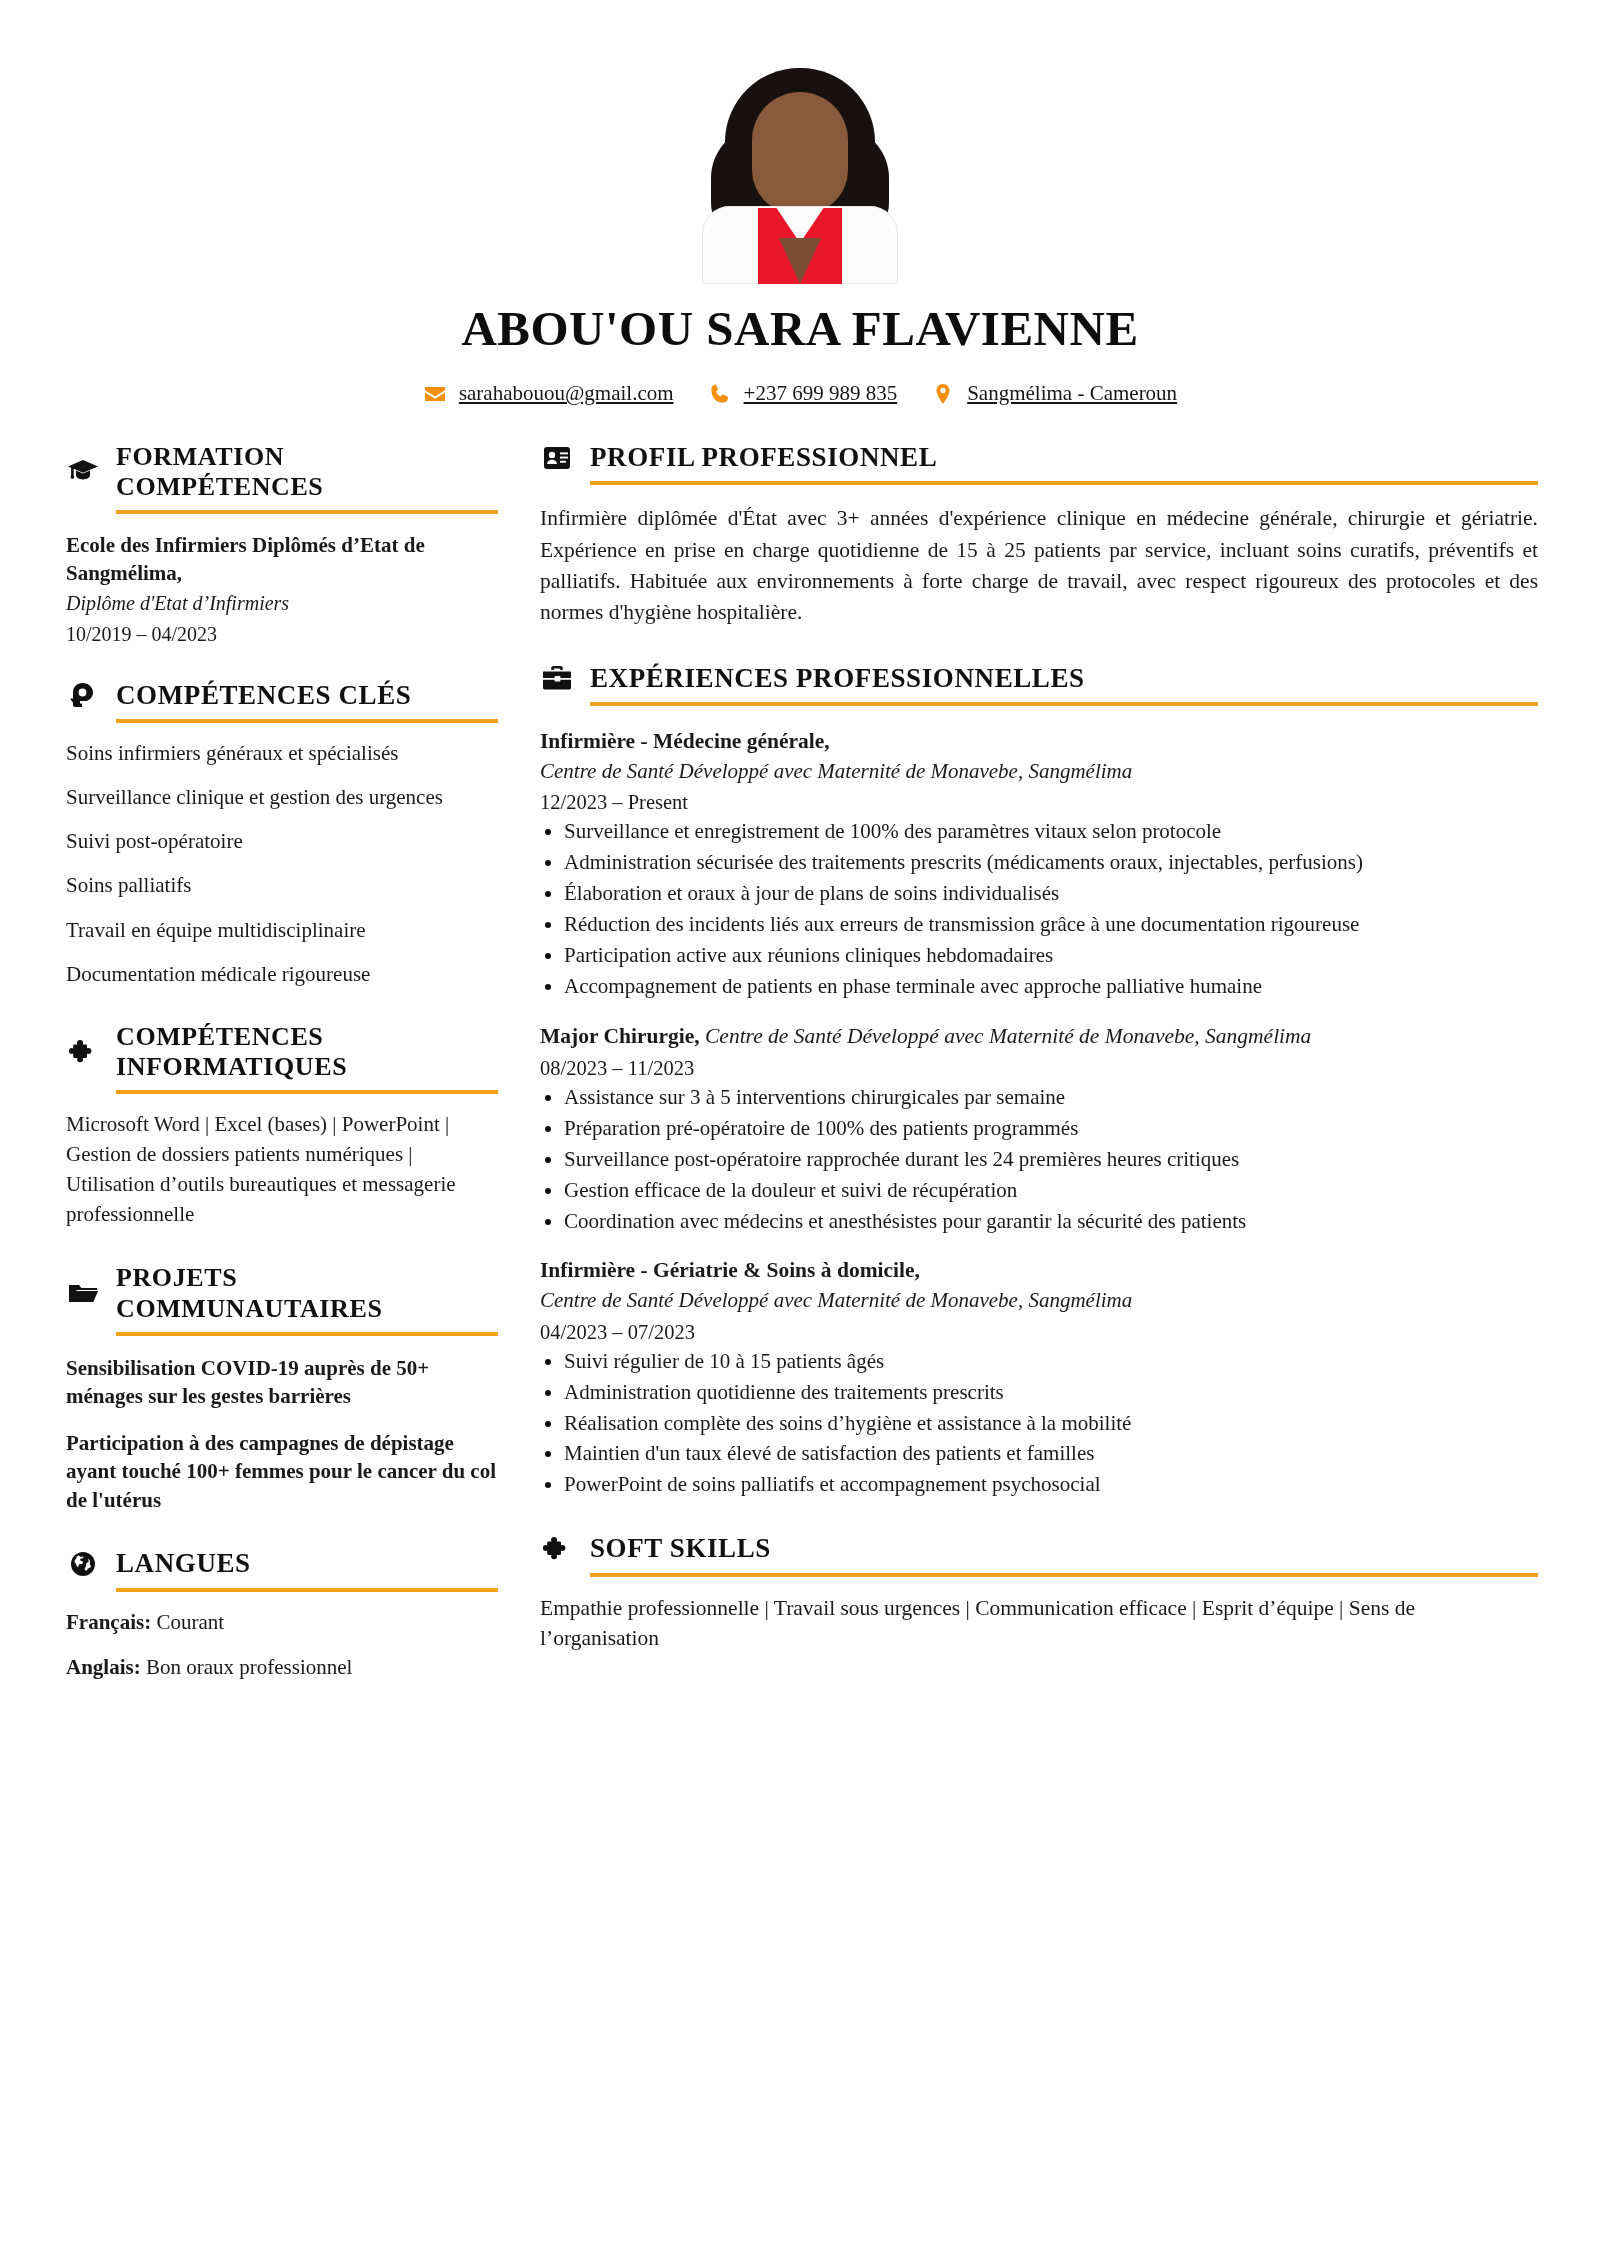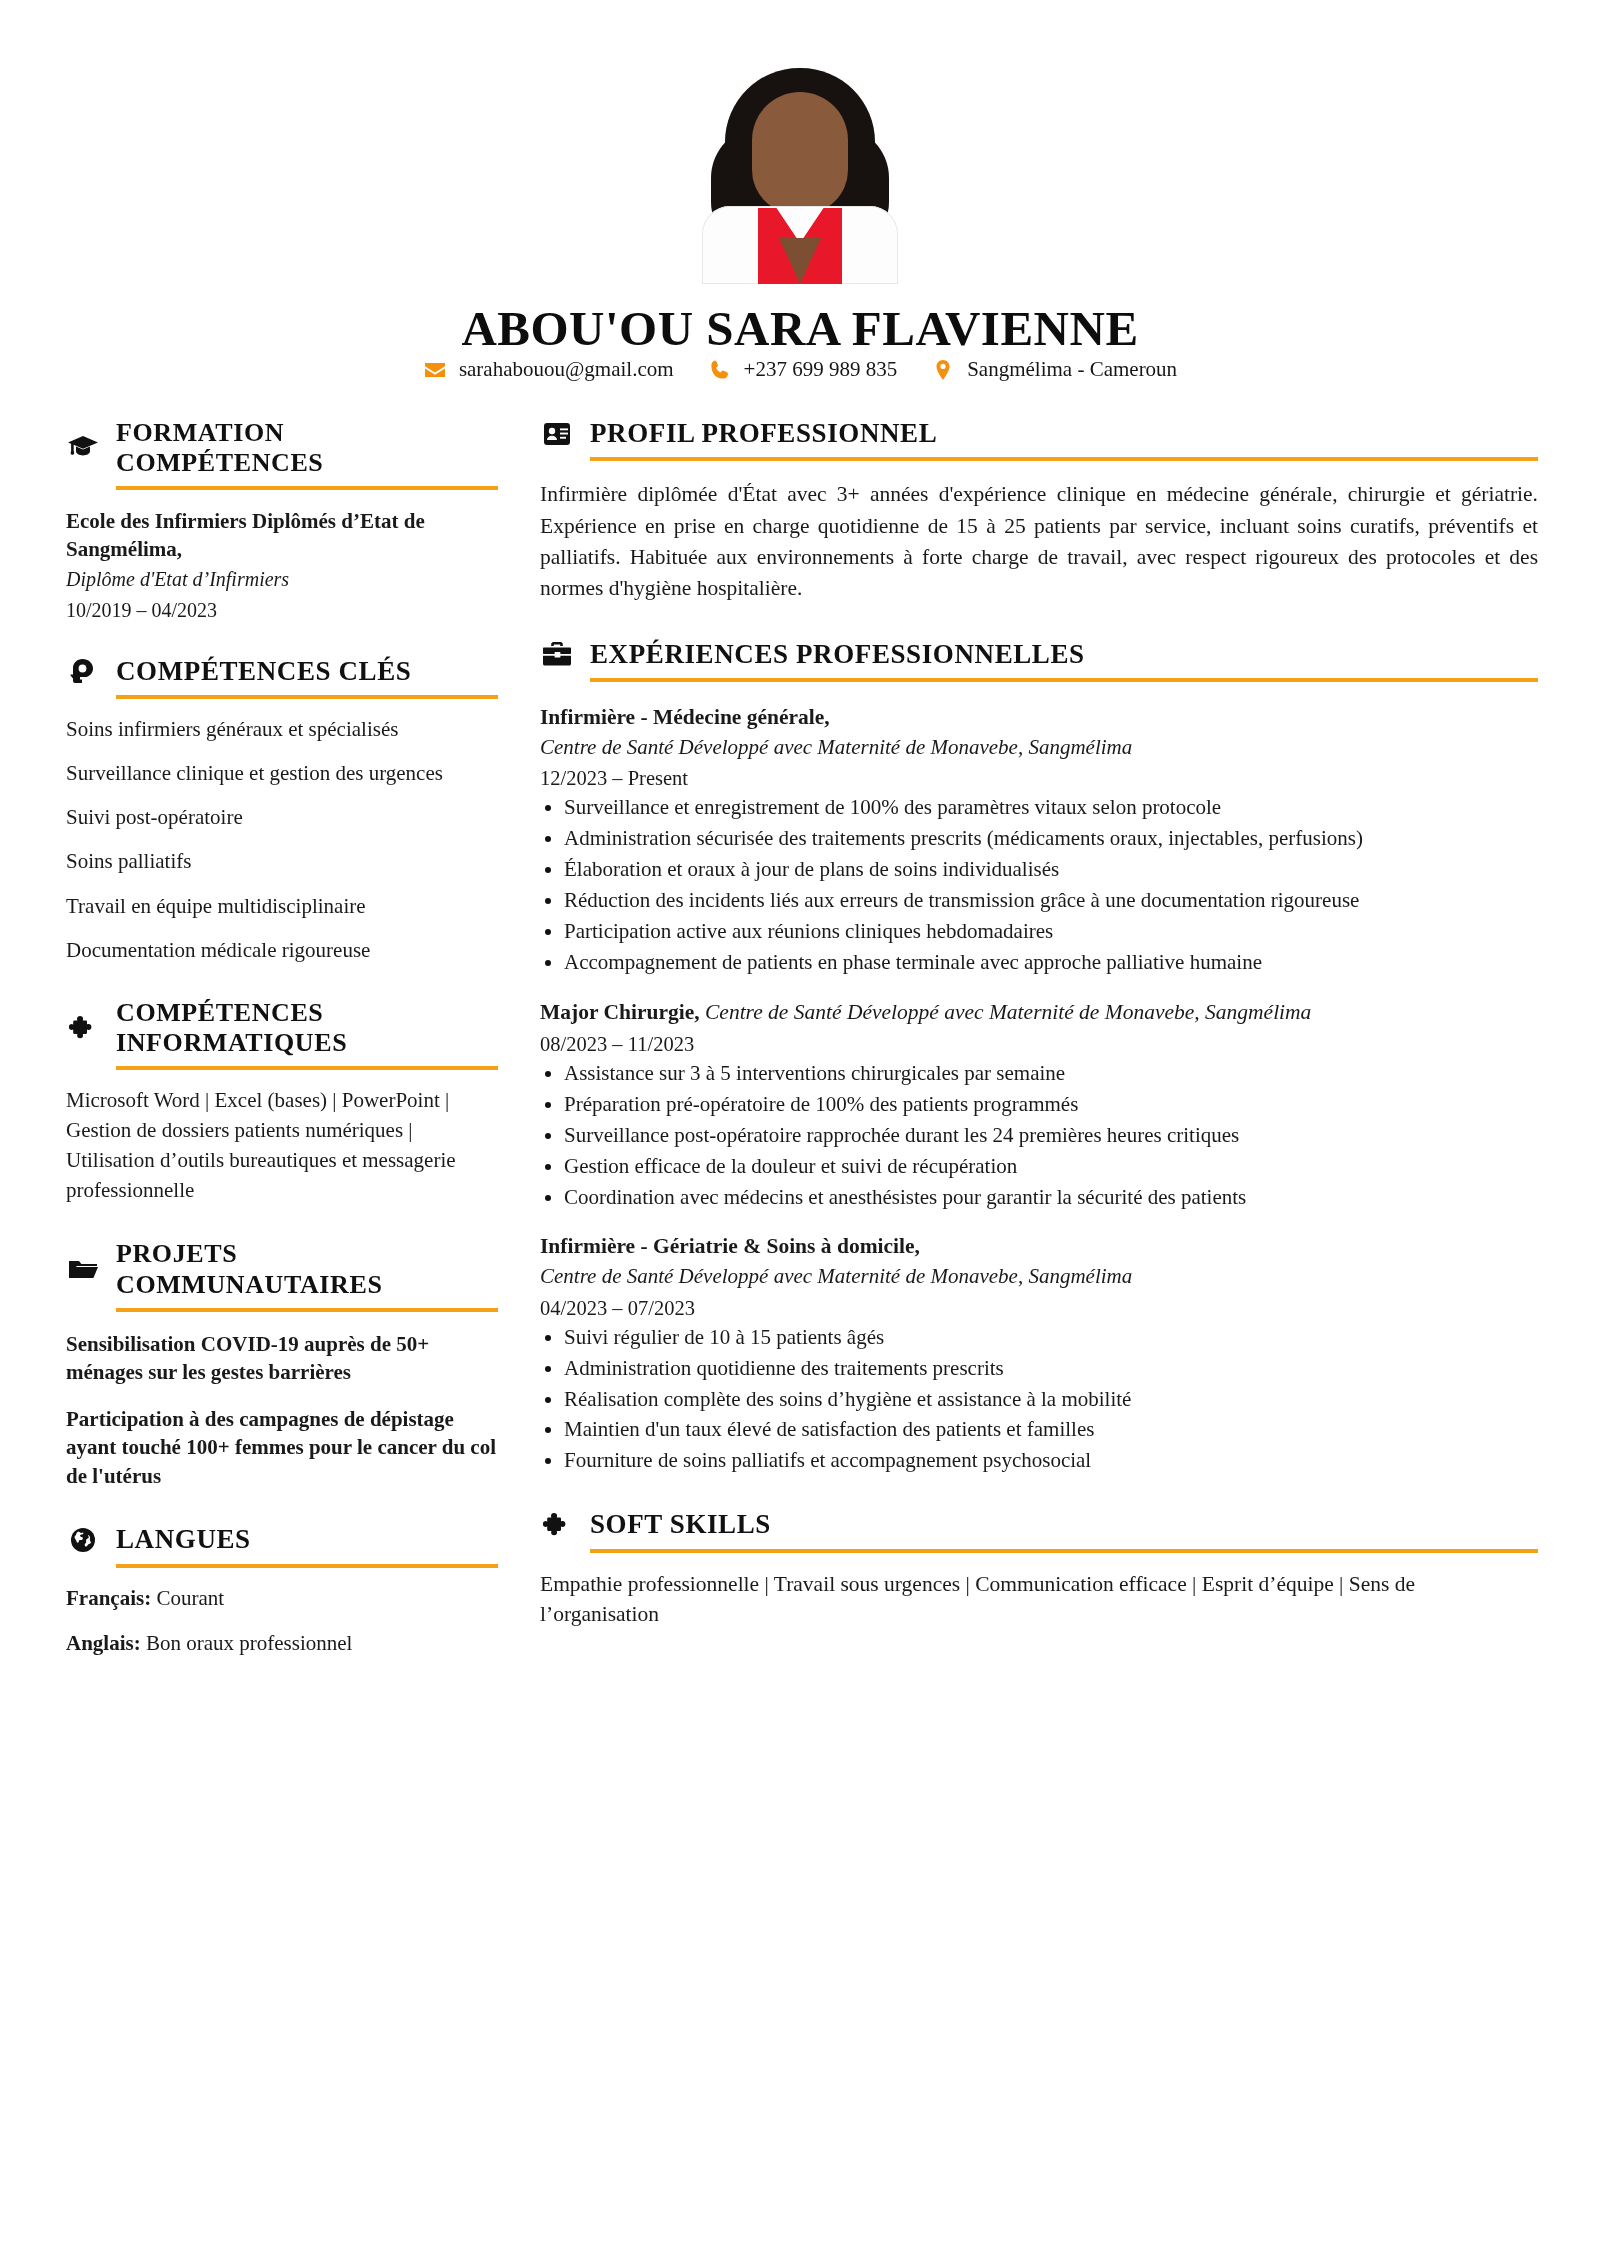--- a/index.html
+++ b/index.html
@@ -125,12 +125,14 @@
   }
 
   .contact-row {
+    margin-top: 24px;
     display: flex;
     justify-content: center;
     align-items: center;
     gap: 34px;
     font-size: 21px;
     color: #161616;
+    text-decoration: underline;
   }
   .contact-item {
     display: flex;

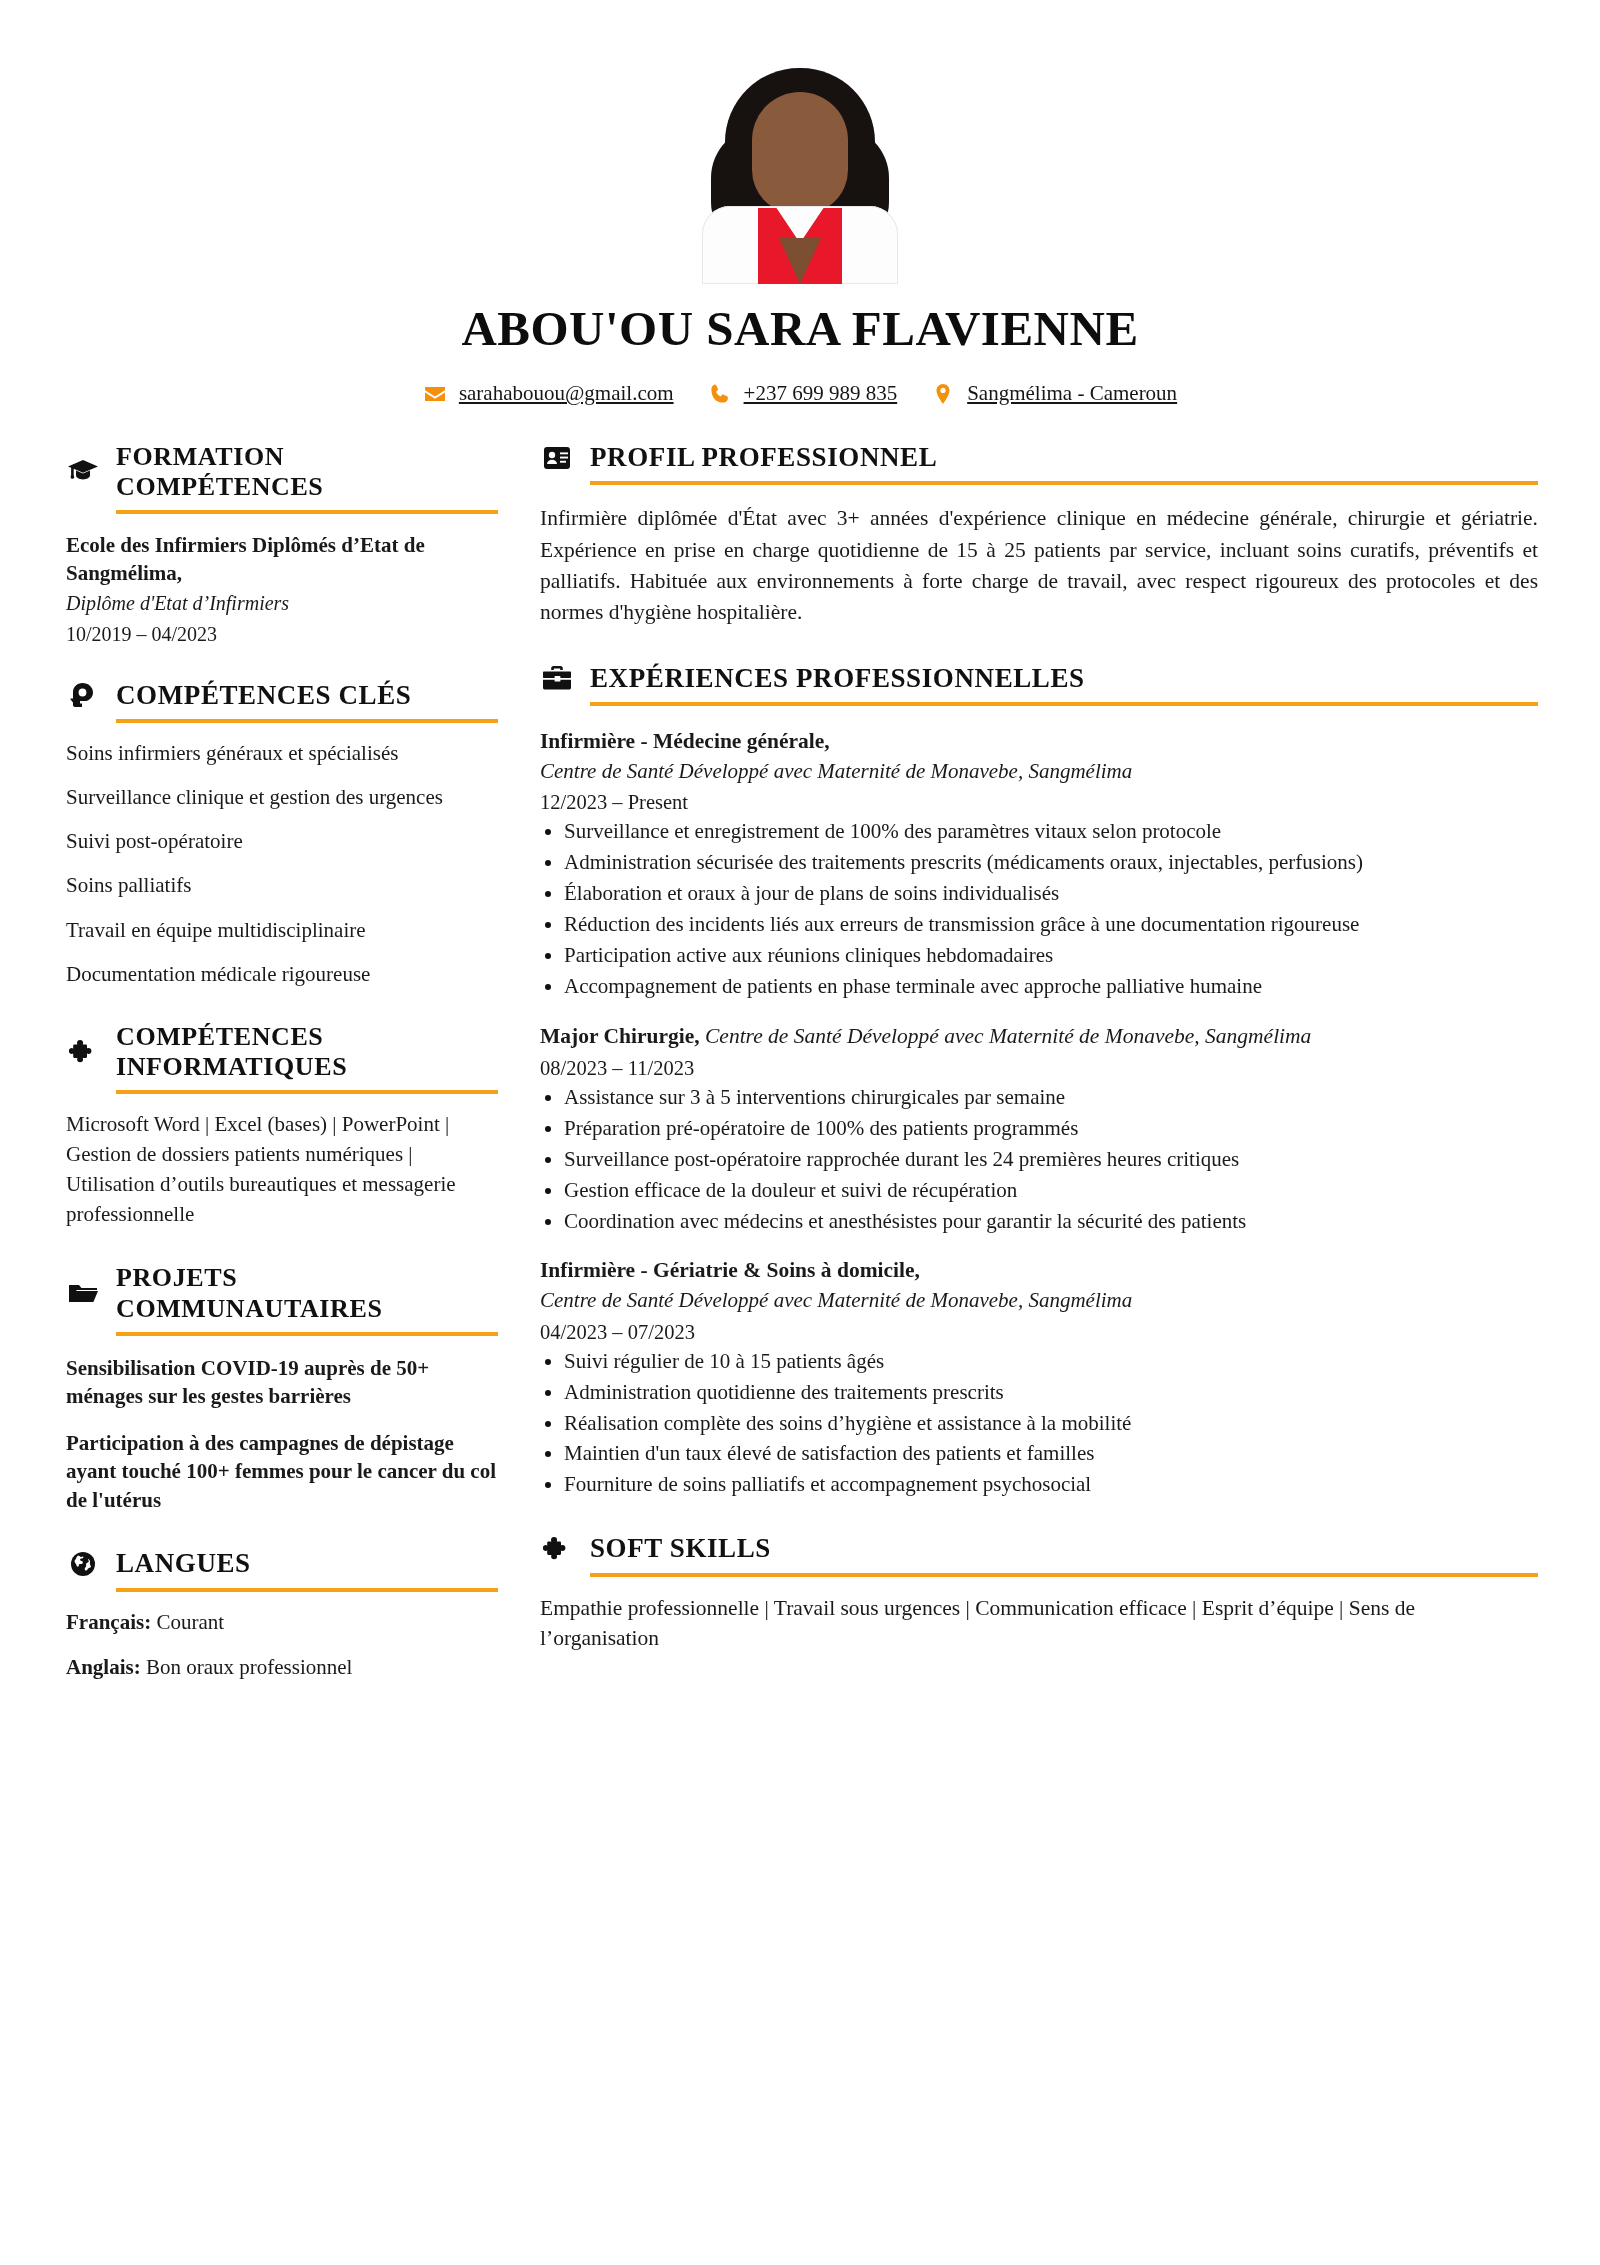--- a/index.html
+++ b/index.html
@@ -509,7 +509,7 @@
             <li>Administration quotidienne des traitements prescrits</li>
             <li>Réalisation complète des soins d’hygiène et assistance à la mobilité</li>
             <li>Maintien d'un taux élevé de satisfaction des patients et familles</li>
-            <li>Fourniture de soins palliatifs et accompagnement psychosocial</li>
+            <li>PowerPoint de soins palliatifs et accompagnement psychosocial</li>
           </ul>
         </div>
       </div>

